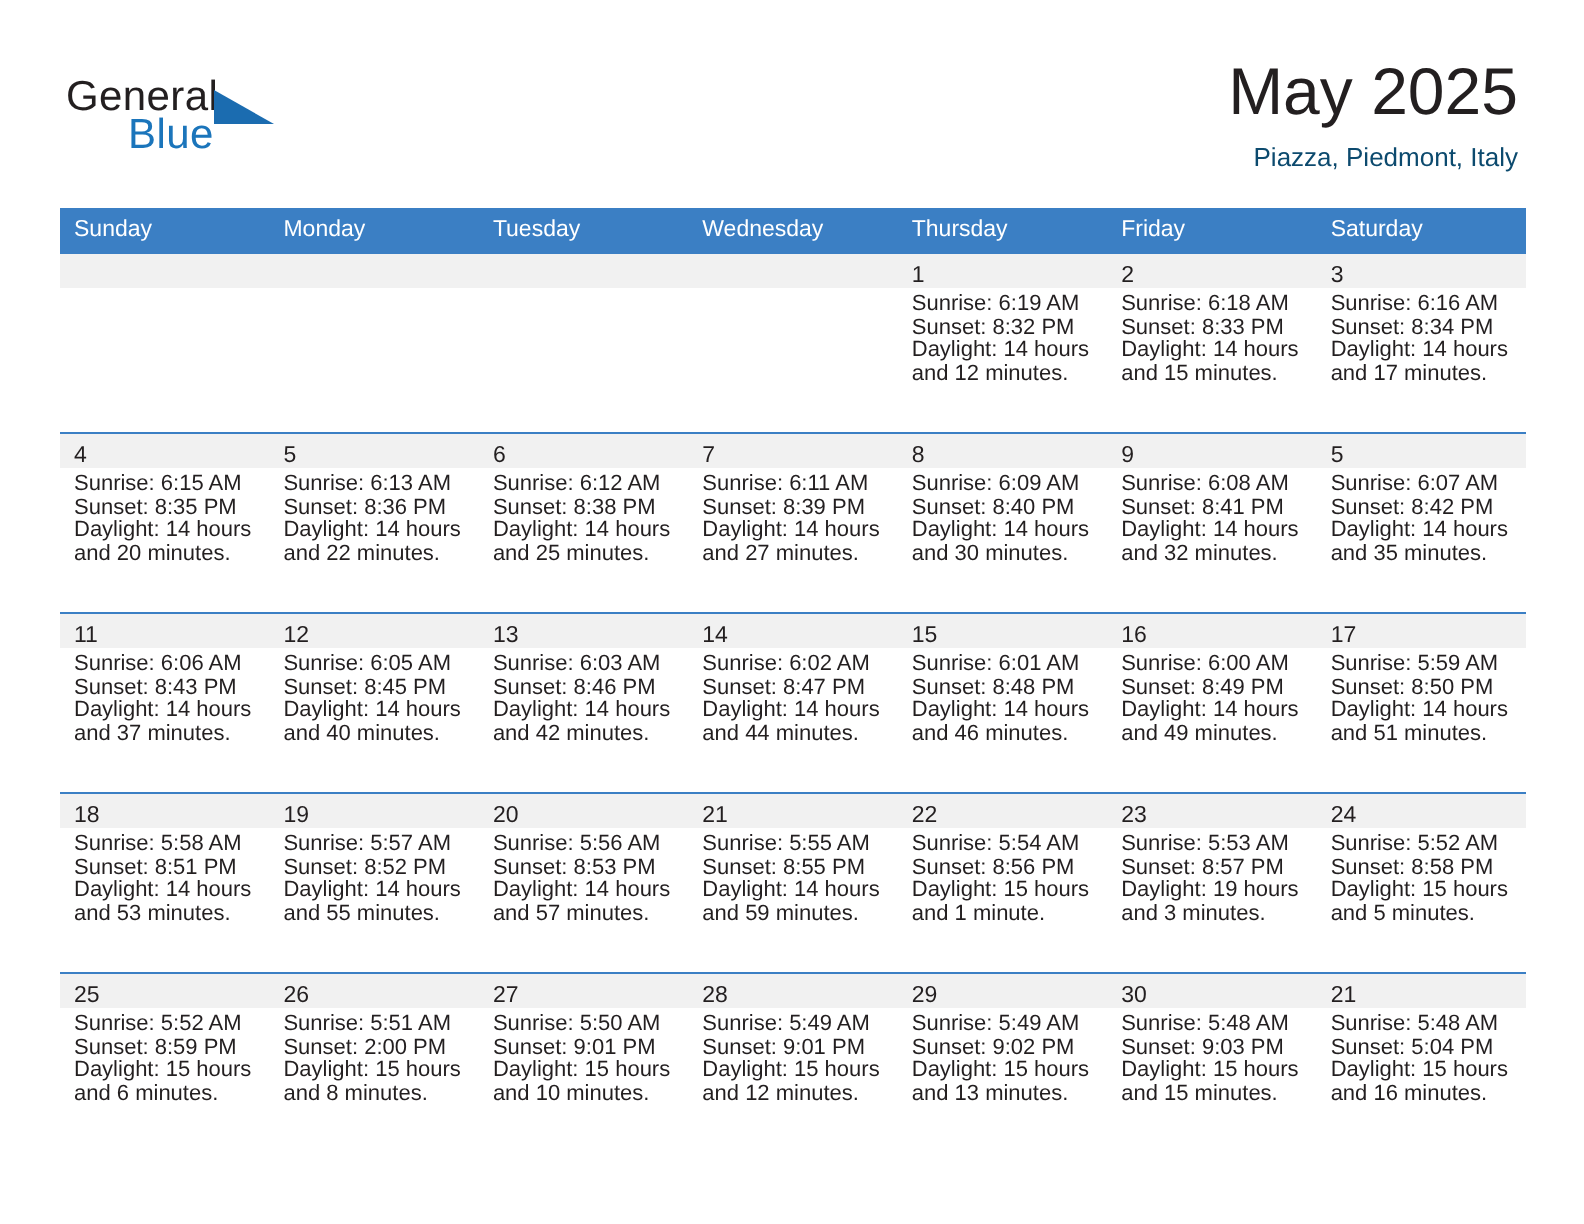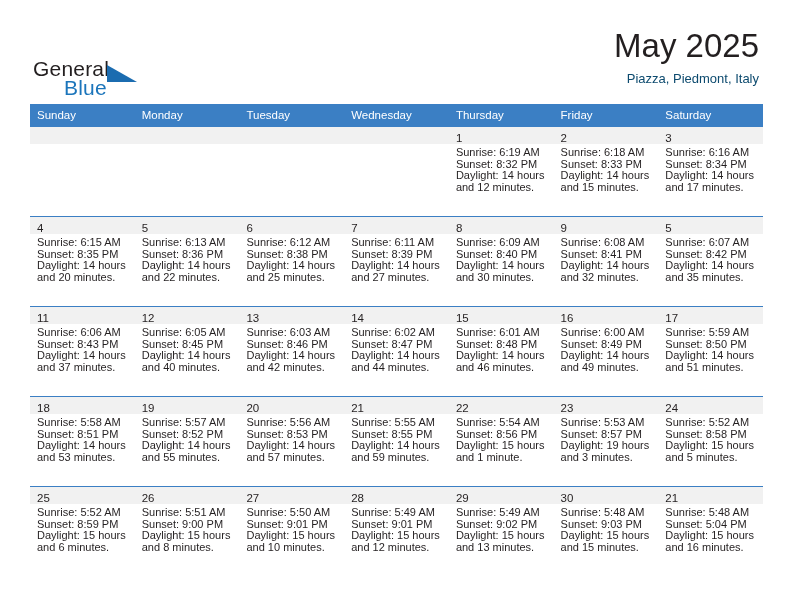--- a/index.html
+++ b/index.html
@@ -35,7 +35,6 @@
     top: 37px;
     width: 120px;
     height: 48px;
-    margin-top: 20px;
   }
   .brand-general {
     position: absolute;

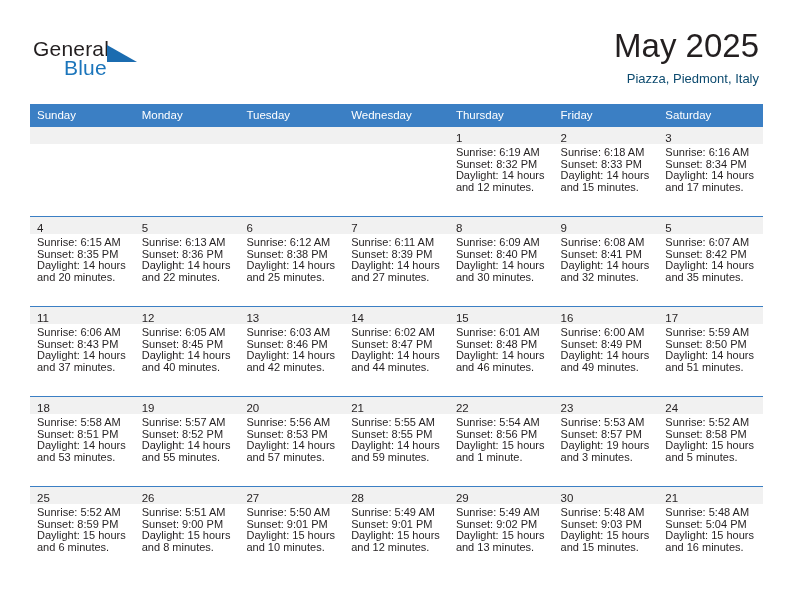--- a/index.html
+++ b/index.html
@@ -418,7 +418,7 @@
         <div class="day-number-strip"><span class="day-number">26</span></div>
         <div class="day-info">
           <div>Sunrise: 5:51 AM</div>
-          <div>Sunset: 9:00 PM</div>
+          <div>Sunset: 2:00 PM</div>
           <div class="wrap">Daylight: 15 hours and 8 minutes.</div>
         </div>
       </div>

